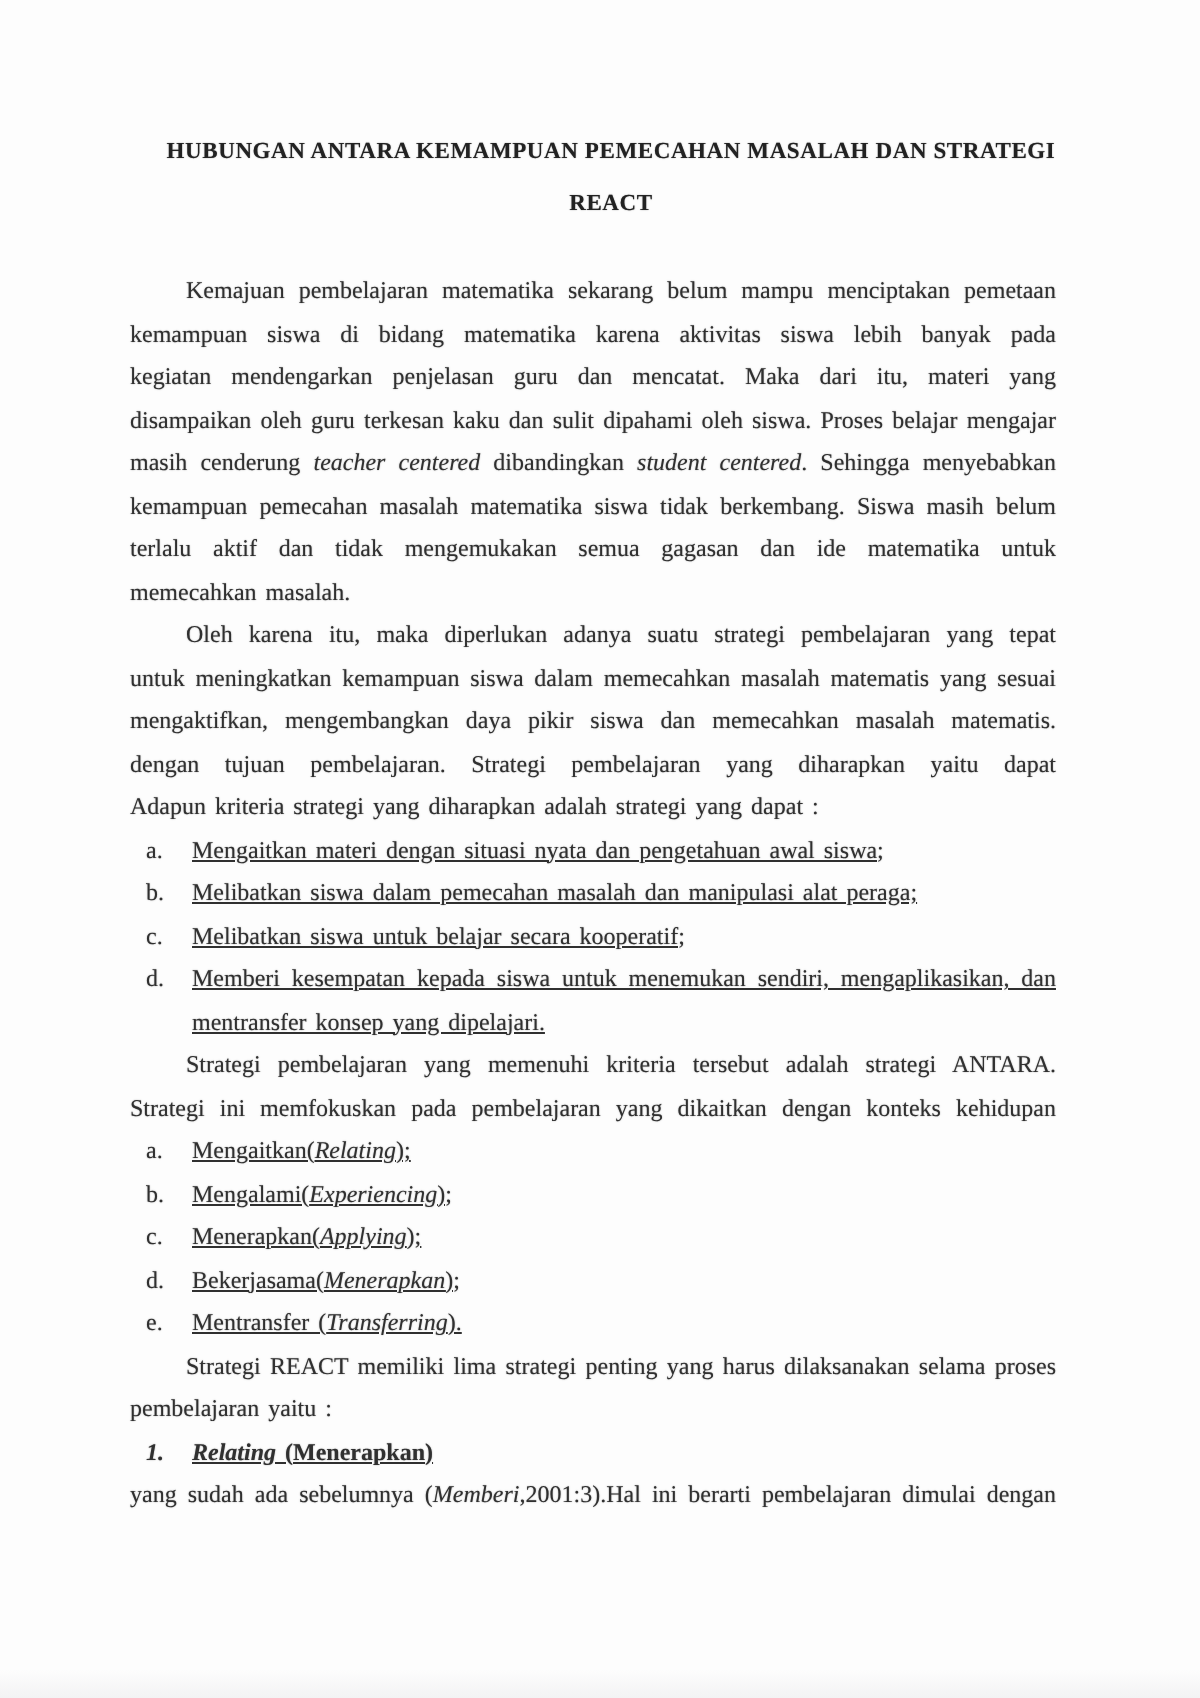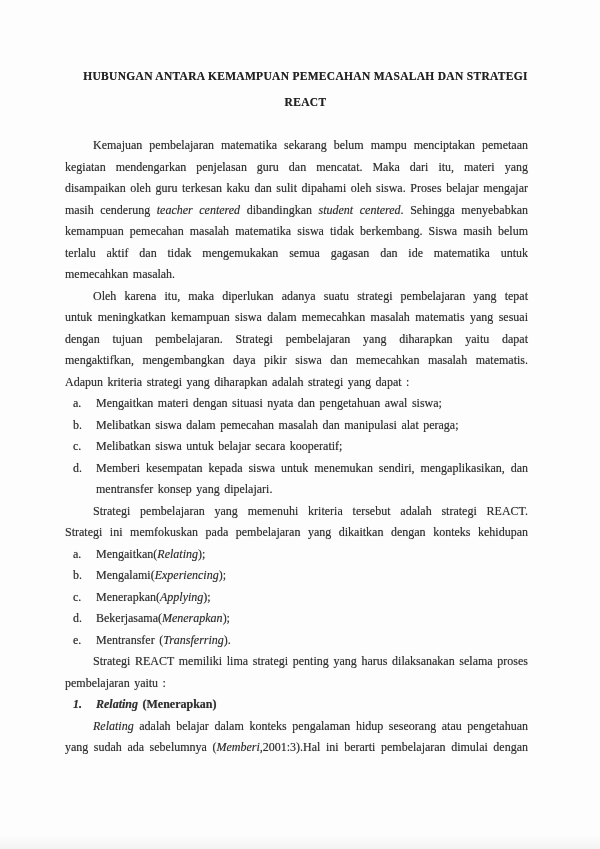--- a/index.html
+++ b/index.html
@@ -71,6 +71,7 @@
   <div class="doc-body">
       <div class="block paragraph">
         <div class="line just indent"><span class="seg">Kemajuan pembelajaran matematika sekarang belum mampu menciptakan pemetaan</span></div>
+        <div class="line just"><span class="seg">kemampuan siswa di bidang matematika karena aktivitas siswa lebih banyak pada</span></div>
         <div class="line just"><span class="seg">kegiatan mendengarkan penjelasan guru dan mencatat. Maka dari itu, materi yang</span></div>
         <div class="line just"><span class="seg">disampaikan oleh guru terkesan kaku dan sulit dipahami oleh siswa. Proses belajar mengajar</span></div>
         <div class="line just"><span class="seg">masih cenderung </span><span class="seg i">teacher centered</span><span class="seg"> dibandingkan </span><span class="seg i">student centered</span><span class="seg">. Sehingga menyebabkan</span></div>

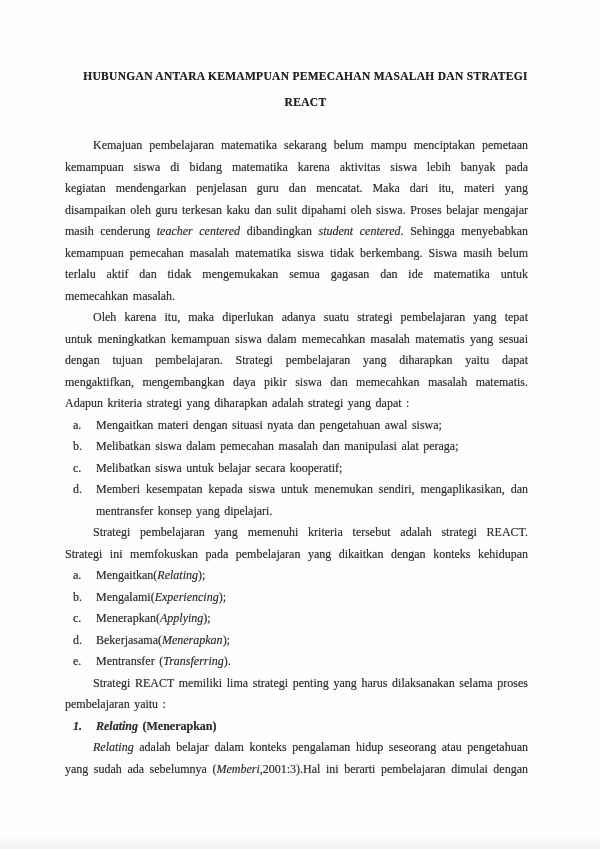--- a/index.html
+++ b/index.html
@@ -82,8 +82,8 @@
       <div class="block paragraph">
         <div class="line just indent"><span class="seg">Oleh karena itu, maka diperlukan adanya suatu strategi pembelajaran yang tepat</span></div>
         <div class="line just"><span class="seg">untuk meningkatkan kemampuan siswa dalam memecahkan masalah matematis yang sesuai</span></div>
+        <div class="line just"><span class="seg">mengaktifkan, mengembangkan daya pikir siswa dan memecahkan masalah matematis.</span></div>
         <div class="line just"><span class="seg">dengan tujuan pembelajaran. Strategi pembelajaran yang diharapkan yaitu dapat</span></div>
-        <div class="line just"><span class="seg">mengaktifkan, mengembangkan daya pikir siswa dan memecahkan masalah matematis.</span></div>
         <div class="line left"><span class="seg">Adapun kriteria strategi yang diharapkan adalah strategi  yang dapat :</span></div>
       </div>
       <div class="block li list-item">

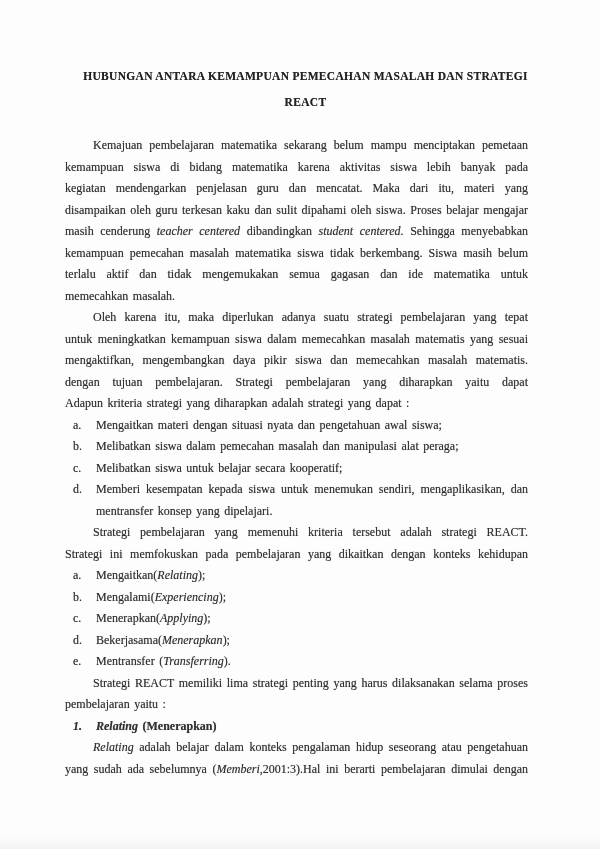--- a/index.html
+++ b/index.html
@@ -49,7 +49,7 @@
     box-sizing: border-box;
     padding-left: 8px;
   }
-  .li .content { flex: 1 1 auto; min-width: 0; }
+  .li .content { flex: 1 1 auto; min-width: 0; text-decoration: underline; }
   .seg.i { font-style: italic; }
   .seg.b { font-weight: bold; }
   .heading .marker, .heading .content { font-weight: bold; }

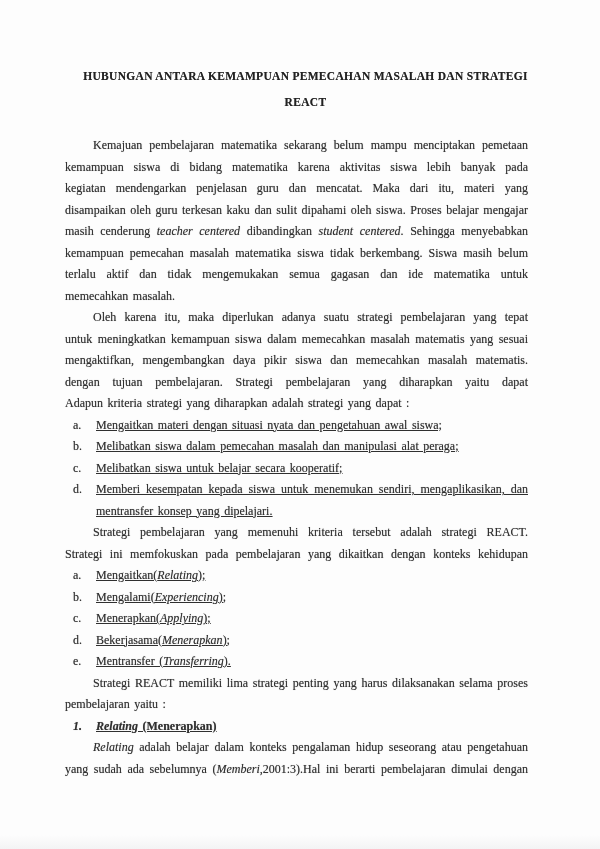--- a/index.html
+++ b/index.html
@@ -112,7 +112,7 @@
         </div>
       </div>
       <div class="block paragraph">
-        <div class="line just indent"><span class="seg">Strategi pembelajaran yang memenuhi kriteria tersebut adalah strategi REACT.</span></div>
+        <div class="line just indent"><span class="seg">Strategi pembelajaran yang memenuhi kriteria tersebut adalah strategi ANTARA.</span></div>
         <div class="line just"><span class="seg">Strategi ini memfokuskan pada pembelajaran yang dikaitkan dengan konteks kehidupan</span></div>
       </div>
       <div class="block li list-item">

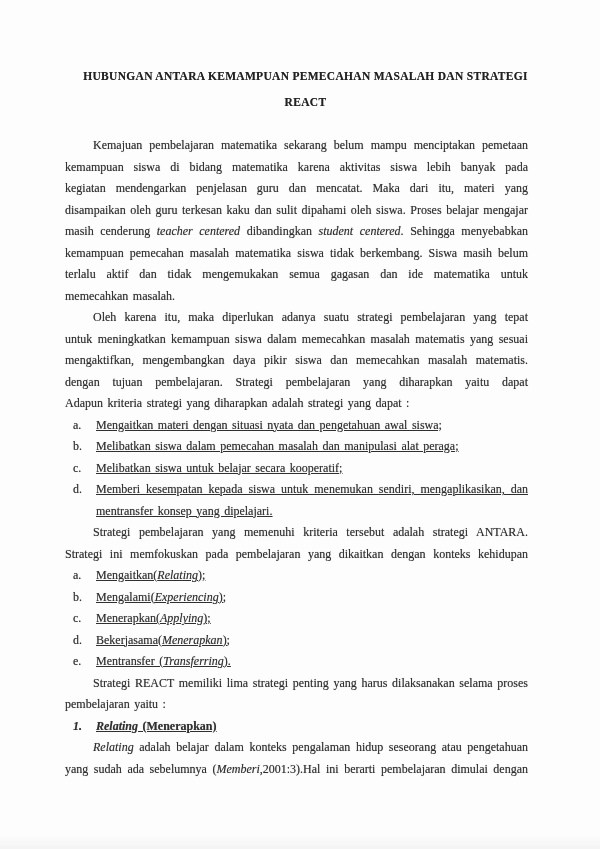--- a/index.html
+++ b/index.html
@@ -156,7 +156,6 @@
         </div>
       </div>
       <div class="block paragraph">
-        <div class="line just indent"><span class="seg i">Relating</span><span class="seg"> adalah belajar dalam konteks pengalaman hidup seseorang atau pengetahuan</span></div>
         <div class="line just"><span class="seg">yang sudah ada sebelumnya (</span><span class="seg i">Memberi</span><span class="seg">,2001:3).Hal ini berarti pembelajaran dimulai dengan</span></div>
       </div>
     </div>

